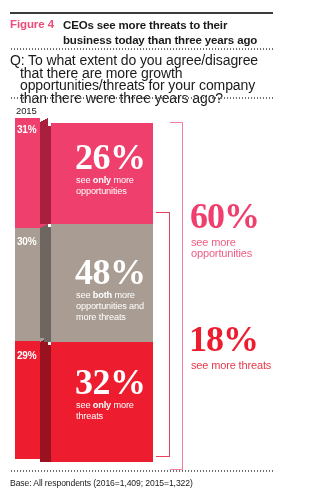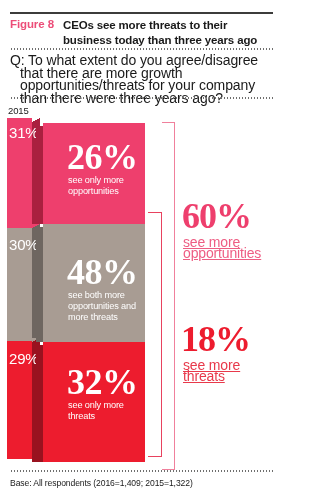--- a/index.html
+++ b/index.html
@@ -250,7 +250,7 @@
 
 <div class="rule-top"></div>
 
-<div class="fig-label">Figure 8</div>
+<div class="fig-label">Figure 4</div>
 <div class="fig-title">CEOs see more threats to their business today than three years ago</div>
 
 <div class="dotted-rule r1"></div>

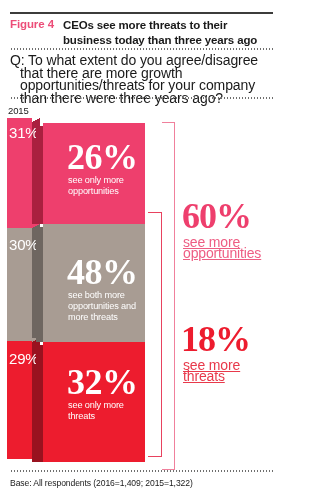--- a/index.html
+++ b/index.html
@@ -87,7 +87,7 @@
   
   .chart {
     position: absolute;
-    left: 0;
+    left: 8px;
     top: 0;
     width: 283px;
     height: 503px;

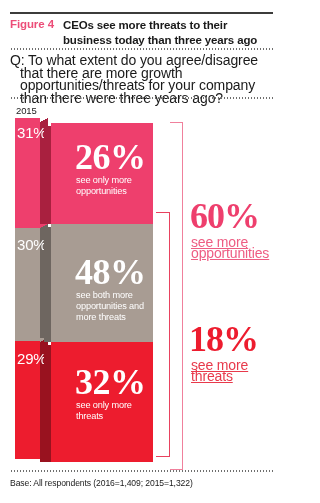--- a/index.html
+++ b/index.html
@@ -147,8 +147,8 @@
   .pct15 {
     position: absolute;
     left: 9px;
-    font-size: 15px;
-    font-weight: normal;
+    font-size: 10px;
+    font-weight: bold;
     color: #ffffff;
     letter-spacing: -0.2px;
   }

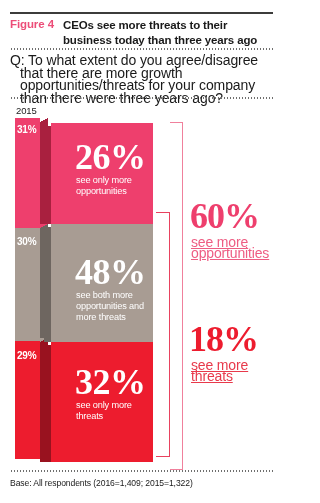--- a/index.html
+++ b/index.html
@@ -183,7 +183,7 @@
   .cap-in.c1 { top: 175px; }
   .cap-in.c2 { top: 290px; }
   .cap-in.c3 { top: 400px; }
-  .cap-in b { font-weight: normal; }
+  .cap-in b { font-weight: bold; }
 
   
   .bracket {

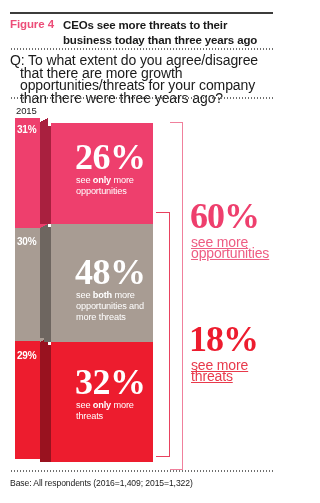--- a/index.html
+++ b/index.html
@@ -226,10 +226,9 @@
   .cap-out {
     position: absolute;
     width: 96px;
-    font-size: 14px;
+    font-size: 11px;
     line-height: 11px;
     letter-spacing: -0.15px;
-    text-decoration: underline;
   }
   .cap-out.o60 { left: 183px; top: 237px; color: #ee5d83; }
   .cap-out.o66 { left: 183px; top: 360px; color: #e8394b; }

